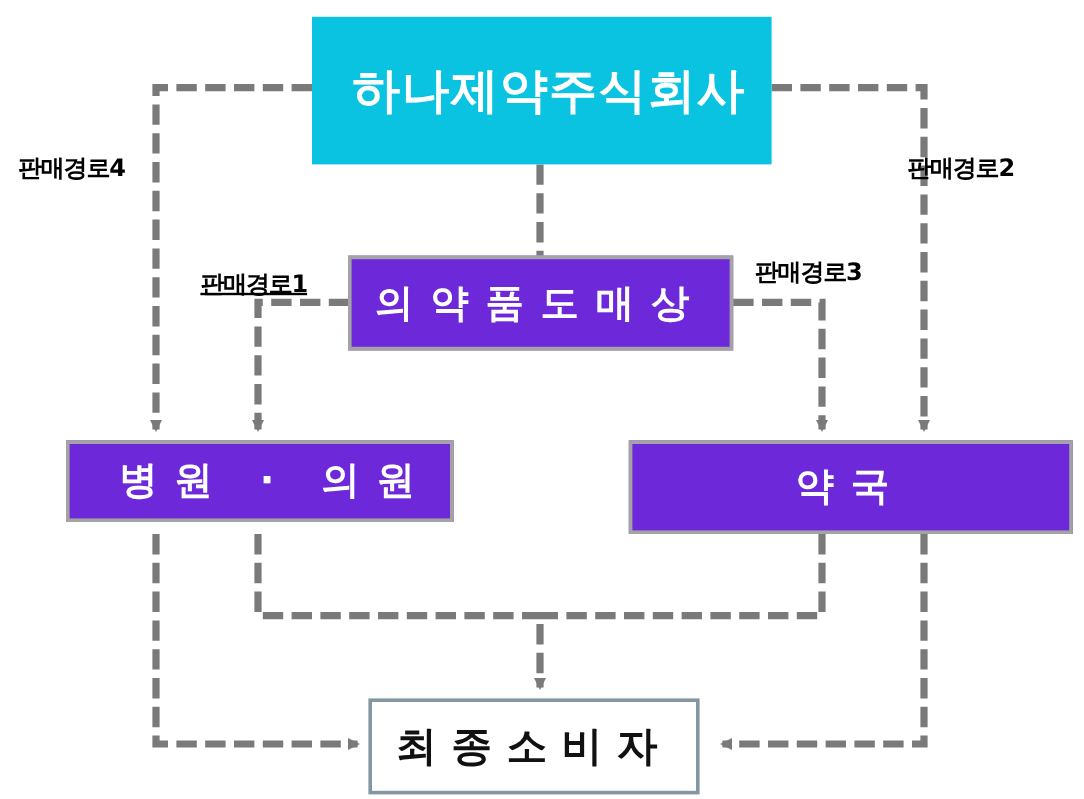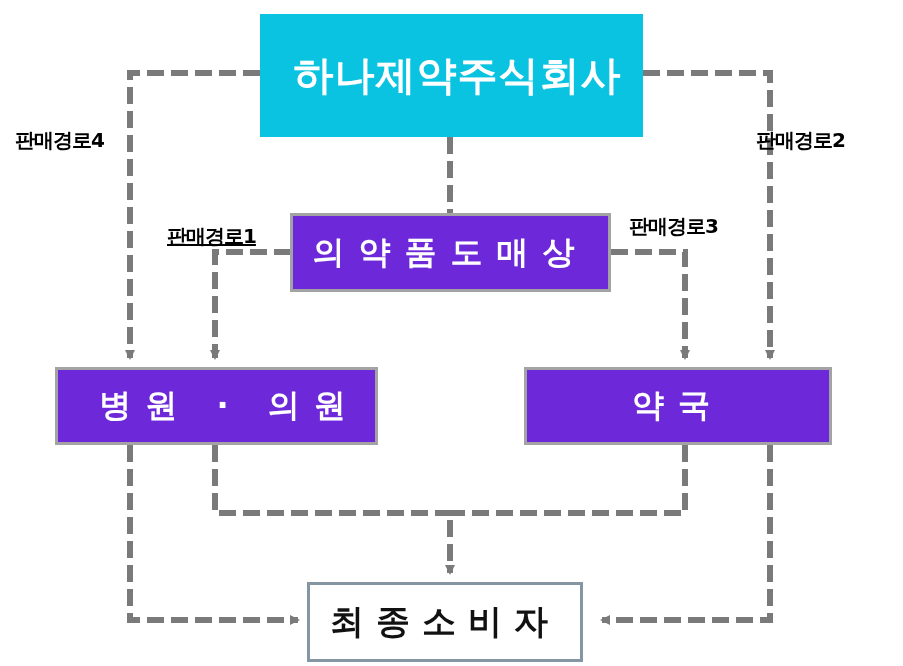--- a/index.html
+++ b/index.html
@@ -53,7 +53,7 @@
   <span>의약품도매상</span>
 </div>
 
-<div class="node gray" style="left:55px; top:367px; width:323px; height:78px;padding-left:26px;">
+<div class="node gray" style="left:55px; top:367px; width:323px; height:68px;padding-left:26px;">
   <span>병원 · 의원</span>
 </div>
 

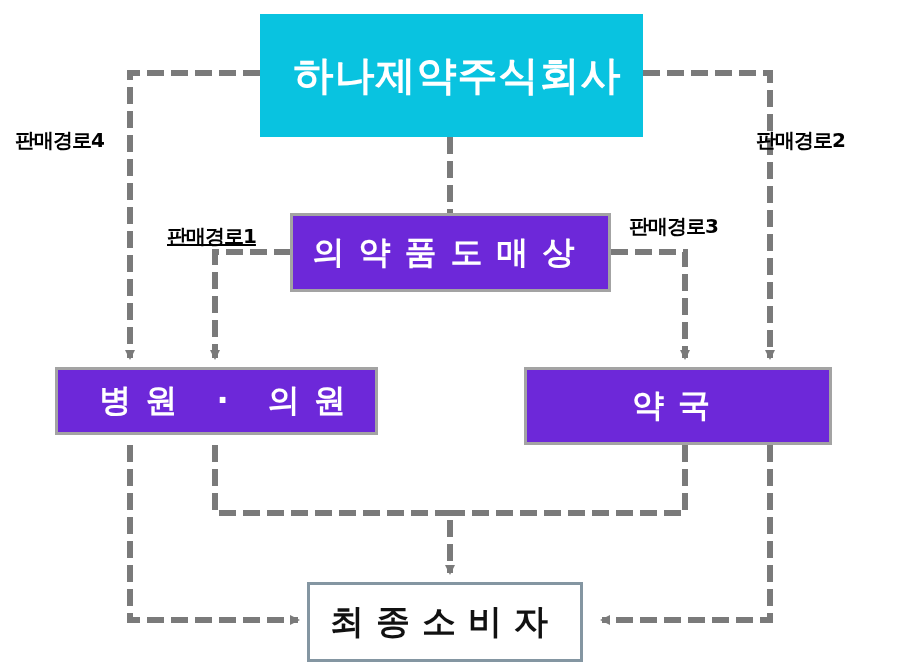--- a/index.html
+++ b/index.html
@@ -57,7 +57,7 @@
   <span>병원 · 의원</span>
 </div>
 
-<div class="node gray" style="left:524px; top:367px; width:308px; height:78px;">
+<div class="node gray" style="left:524px; top:367px; width:370px; height:78px;">
   <span>약국</span>
 </div>
 

